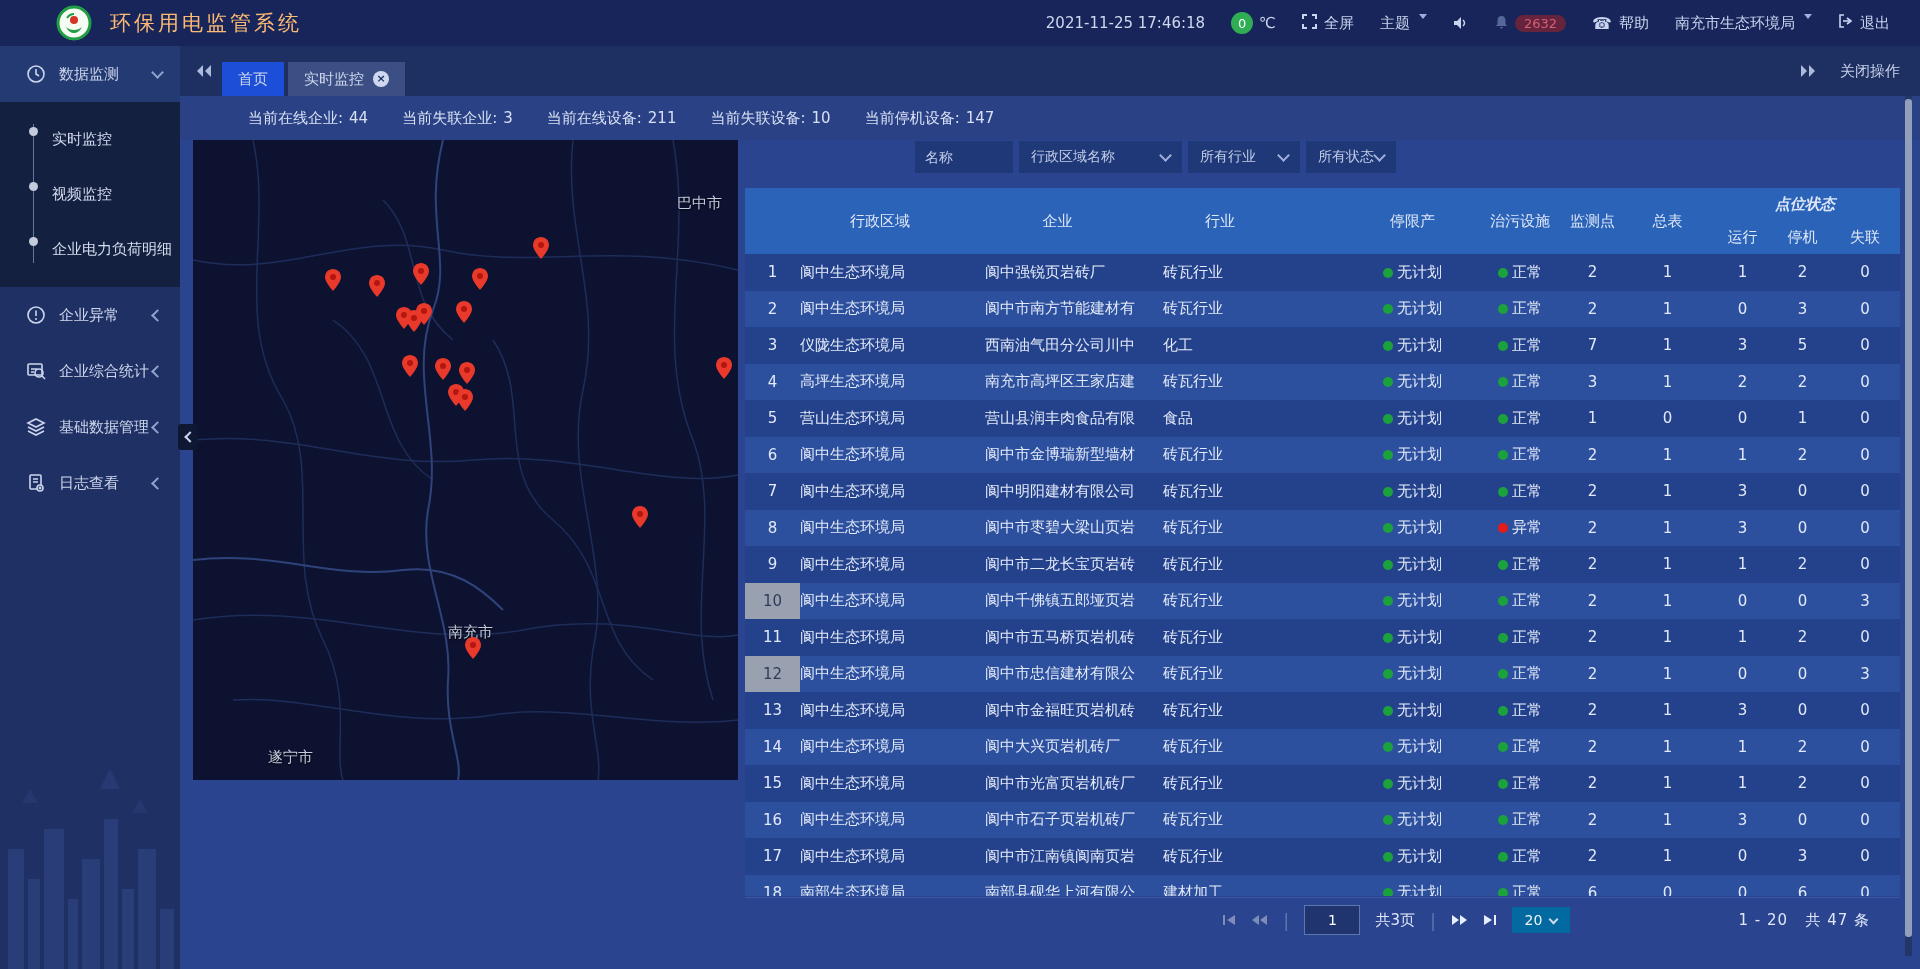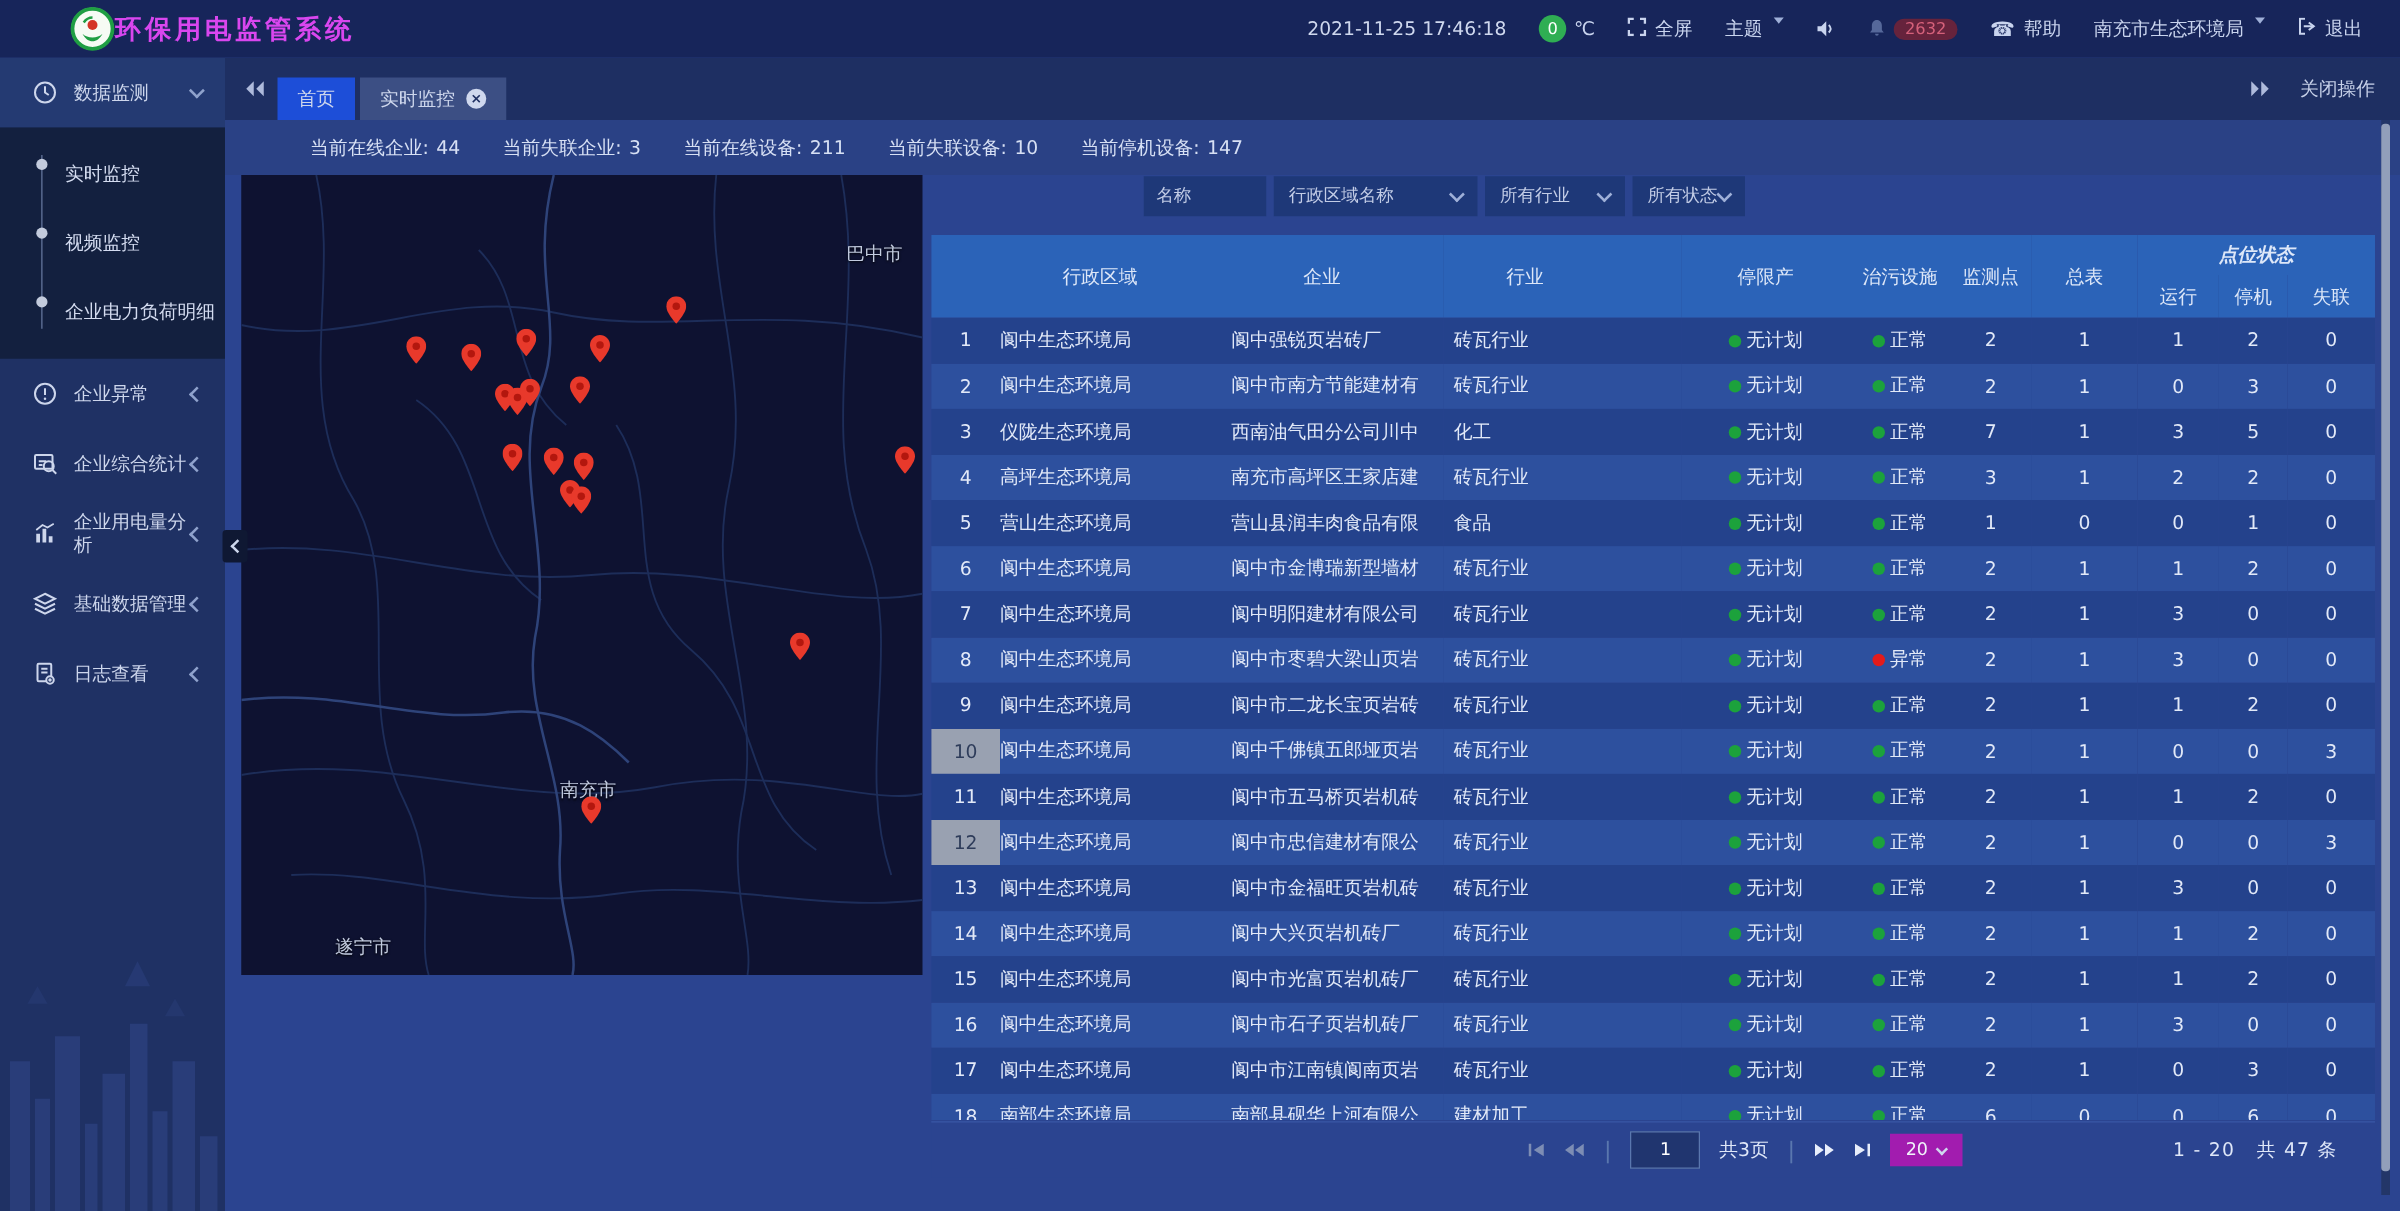--- a/index.html
+++ b/index.html
@@ -8,7 +8,7 @@
   .topbar{position:absolute;left:0;top:0;width:1920px;height:46px;background:#17255a;
     display:flex;align-items:center;z-index:30;}
   .logo{margin-left:56px;width:36px;height:36px;flex:0 0 36px;}
-  .app-title{font-size:21px;font-weight:bold;color:#d946ef;letter-spacing:3px;}
+  .app-title{margin-left:18px;font-size:21px;font-weight:normal;color:#fdba74;letter-spacing:3px;}
   .top-right{margin-left:auto;display:flex;align-items:center;gap:26px;padding-right:30px;
     color:#c9d4ee;font-size:15px;white-space:nowrap;}
   .datetime{color:#cfd8ee;}

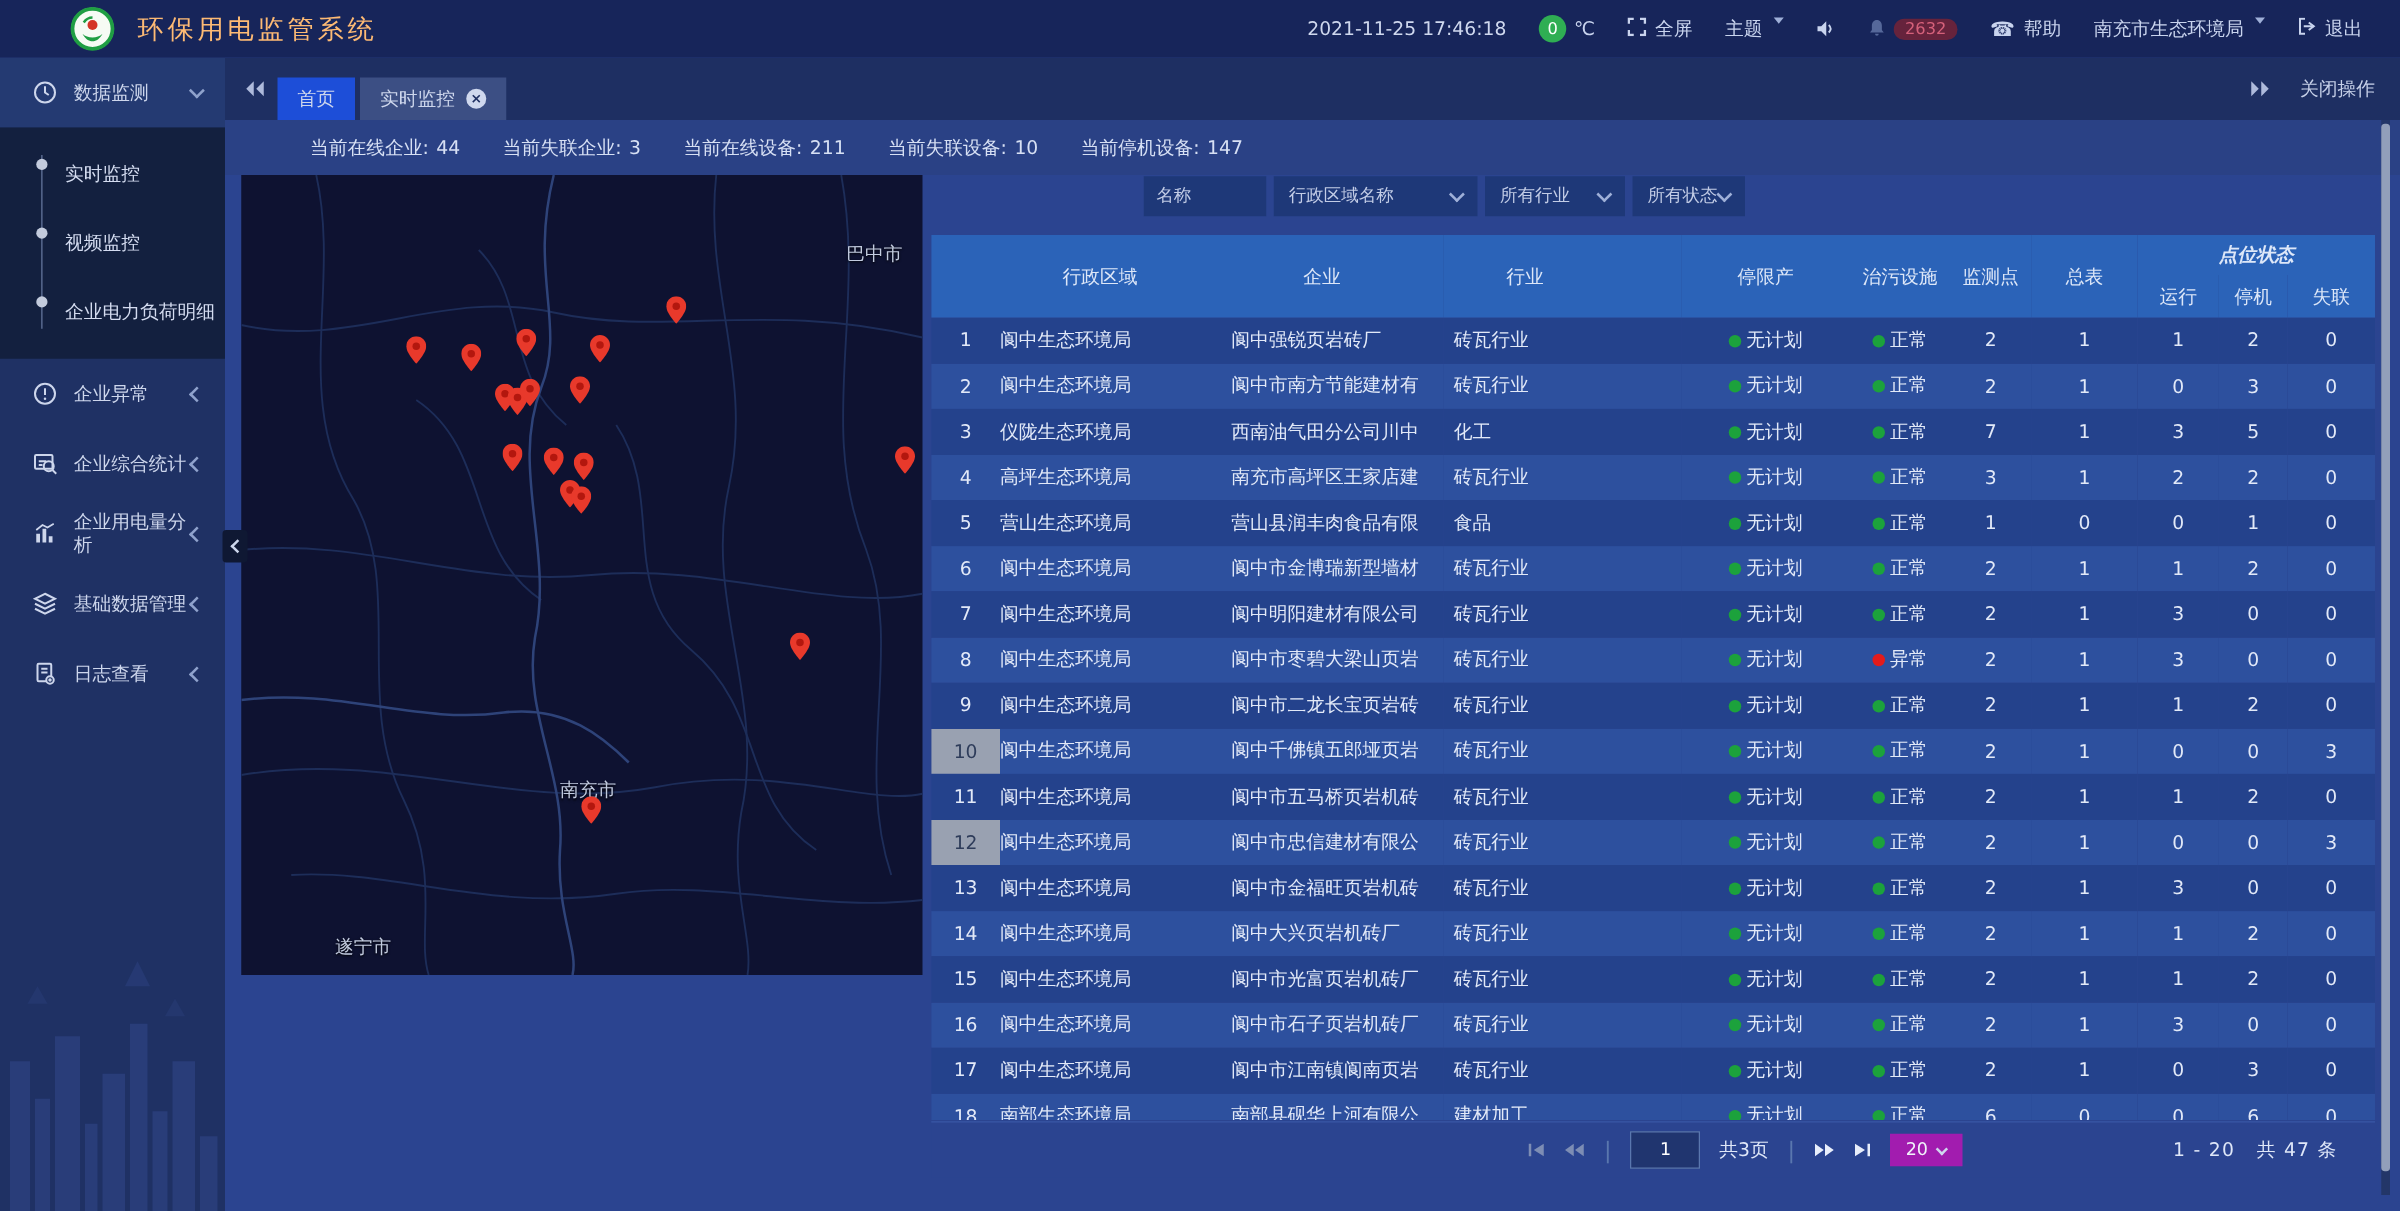--- a/index.html
+++ b/index.html
@@ -219,18 +219,6 @@
           </svg>
         </span>
         <span class="side-label">企业综合统计</span>
-        <span class="chev left"></span>
-      </div>
-      <div class="side-item">
-        <span class="side-icon">
-          <svg width="20" height="20" viewBox="0 0 20 20" fill="#cdd6ec">
-            <rect x="3" y="10" width="3" height="7"></rect>
-            <rect x="8" y="6" width="3" height="11"></rect>
-            <rect x="13" y="12" width="3" height="5"></rect>
-            <path d="M3 7 L8 3 L12 5 L17 2" stroke="#cdd6ec" stroke-width="1.4" fill="none"></path>
-          </svg>
-        </span>
-        <span class="side-label">企业用电量分析</span>
         <span class="chev left"></span>
       </div>
       <div class="side-item">

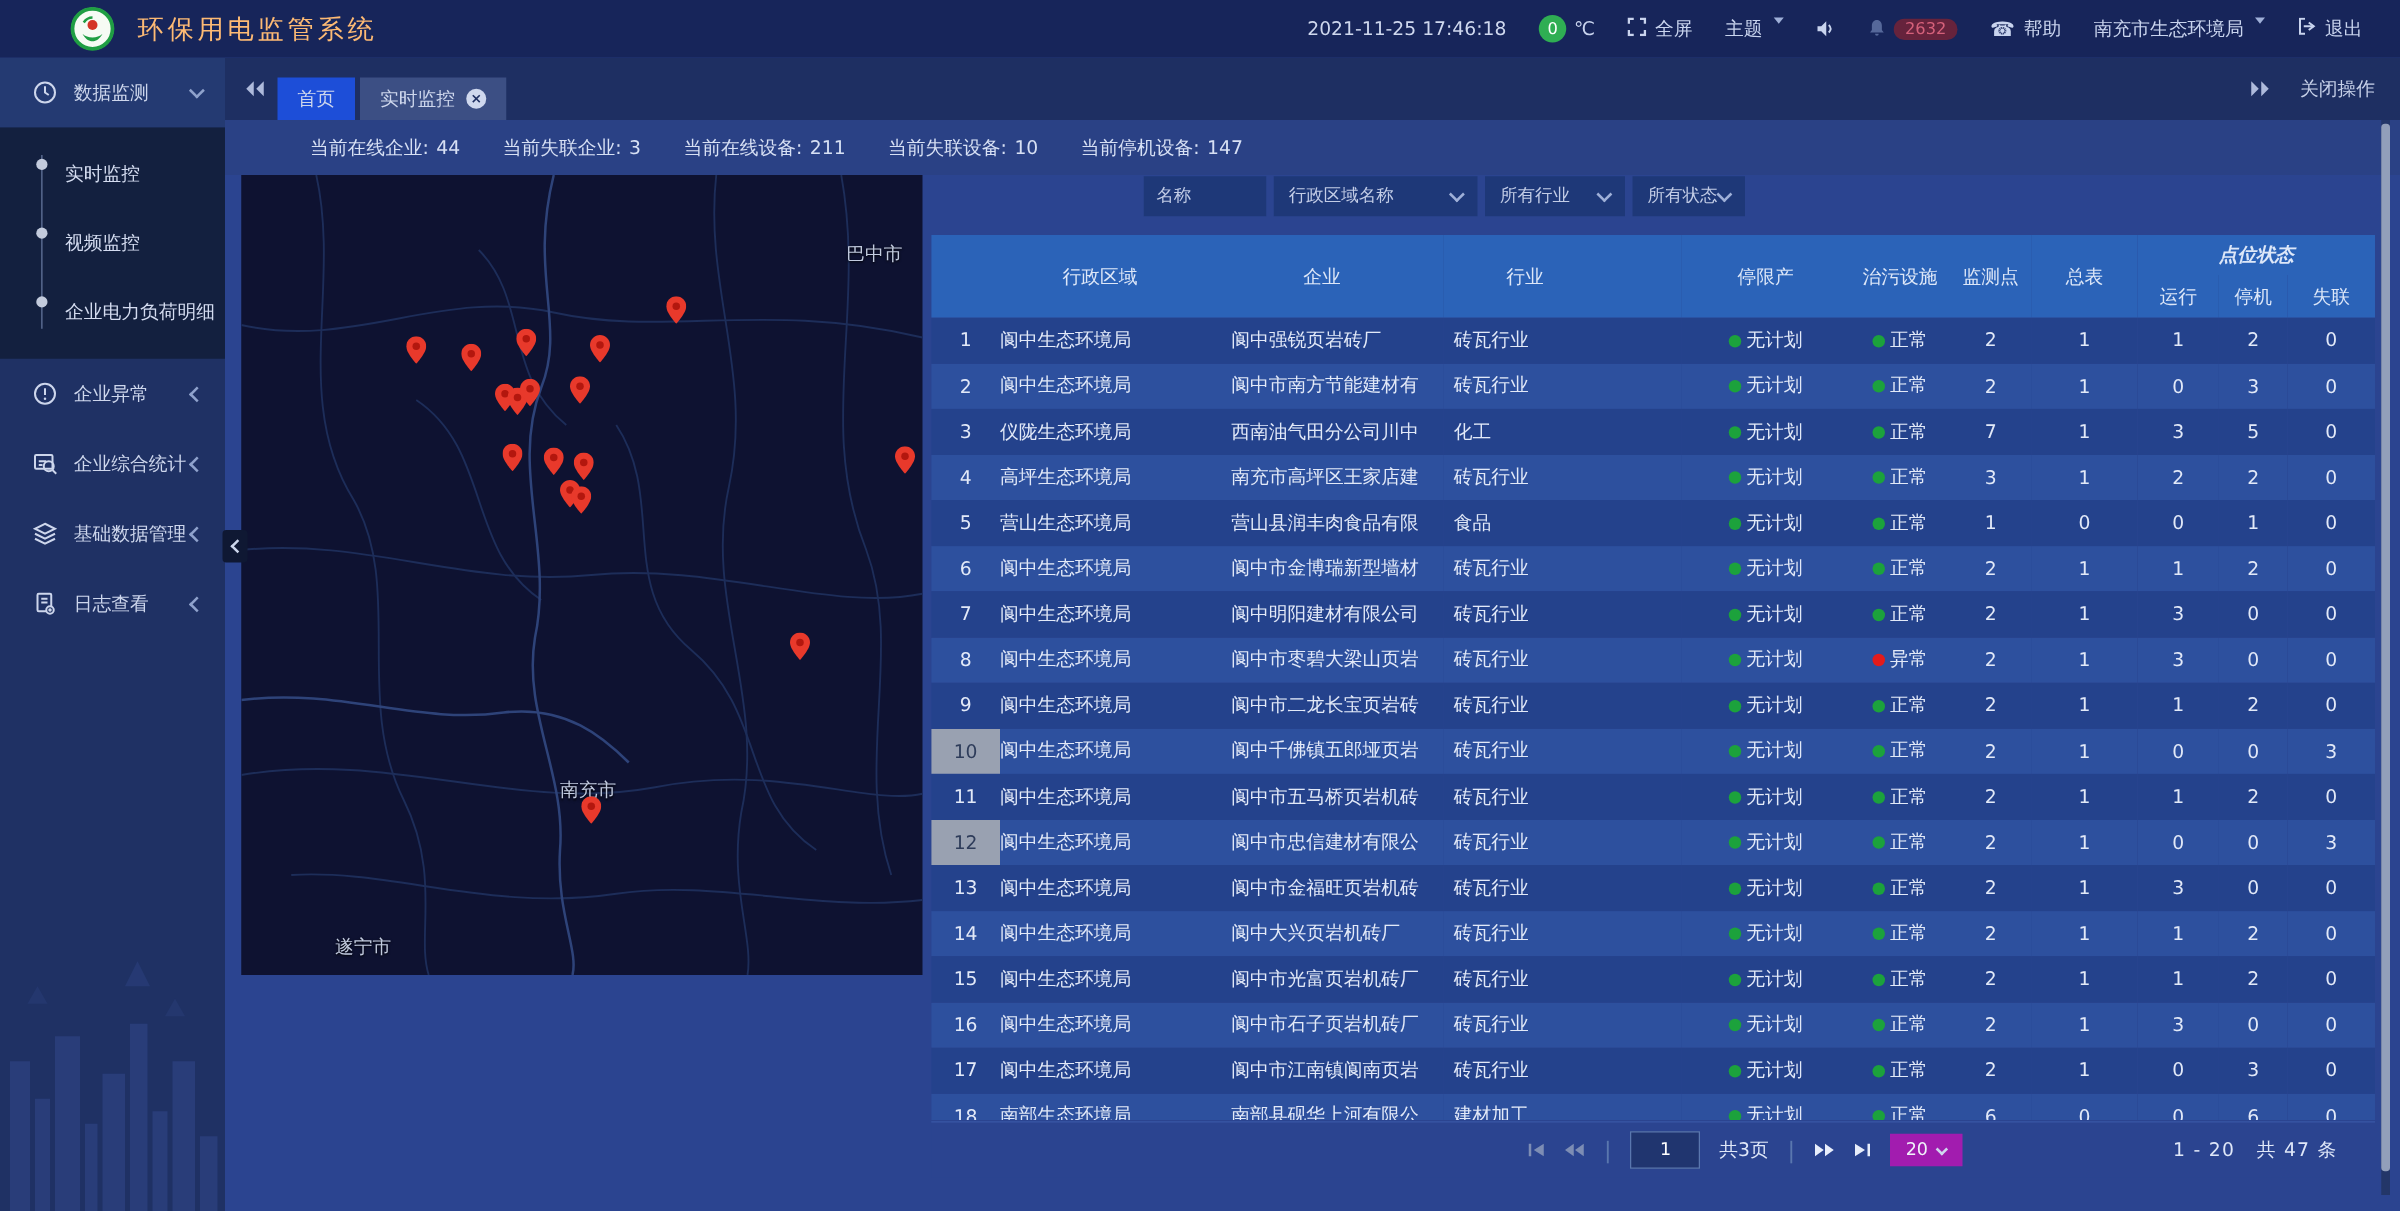--- a/index.html
+++ b/index.html
@@ -98,7 +98,7 @@
   .pg-sep{color:#5a77ae;font-size:18px;}
   .page-input{width:50px;height:26px;background:#20356f;border:1px solid #5a77ae;color:#fff;
     text-align:center;font-size:14px;font-family:inherit;}
-  .size-select{width:58px;height:26px;background:#a21caf;color:#f0f3fa;display:flex;
+  .size-select{width:58px;height:26px;background:#0369a1;color:#f0f3fa;display:flex;
     align-items:center;justify-content:center;gap:8px;font-size:14px;cursor:pointer;}
   .size-select .chev{border-color:#cfd8ee;width:5px;height:5px;margin-top:-2px;}
   .pager-range{position:absolute;right:30px;letter-spacing:1px;}

